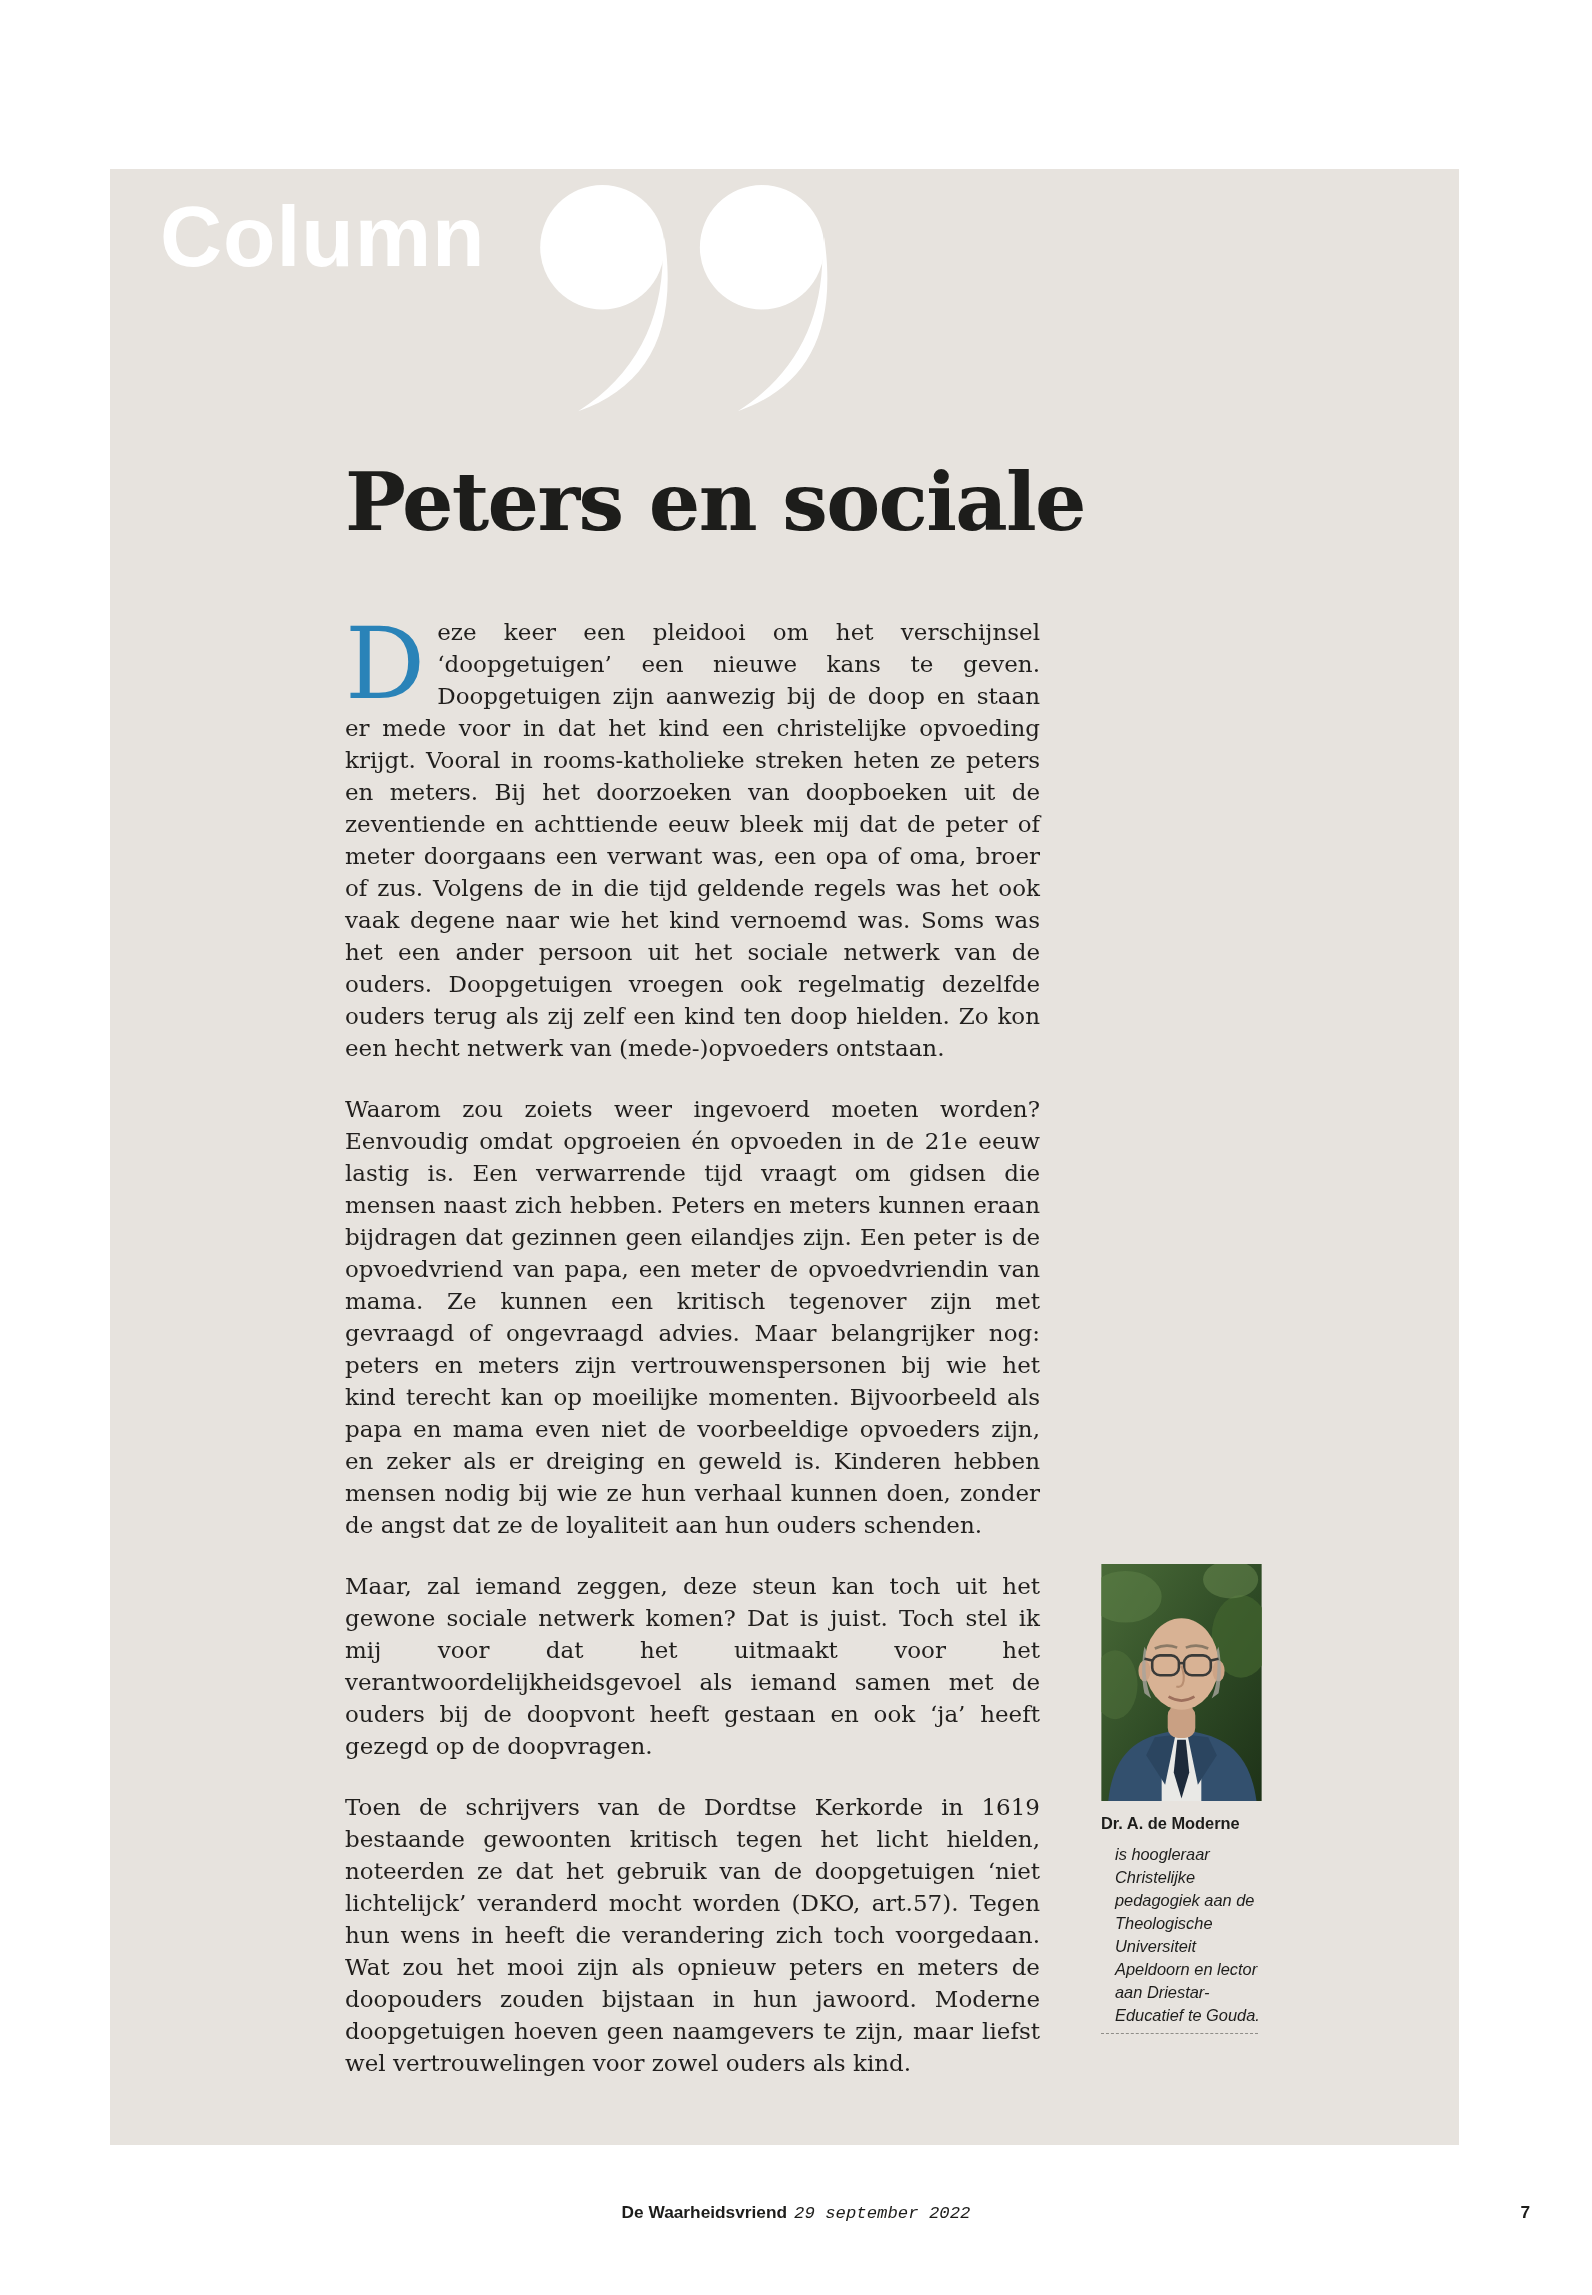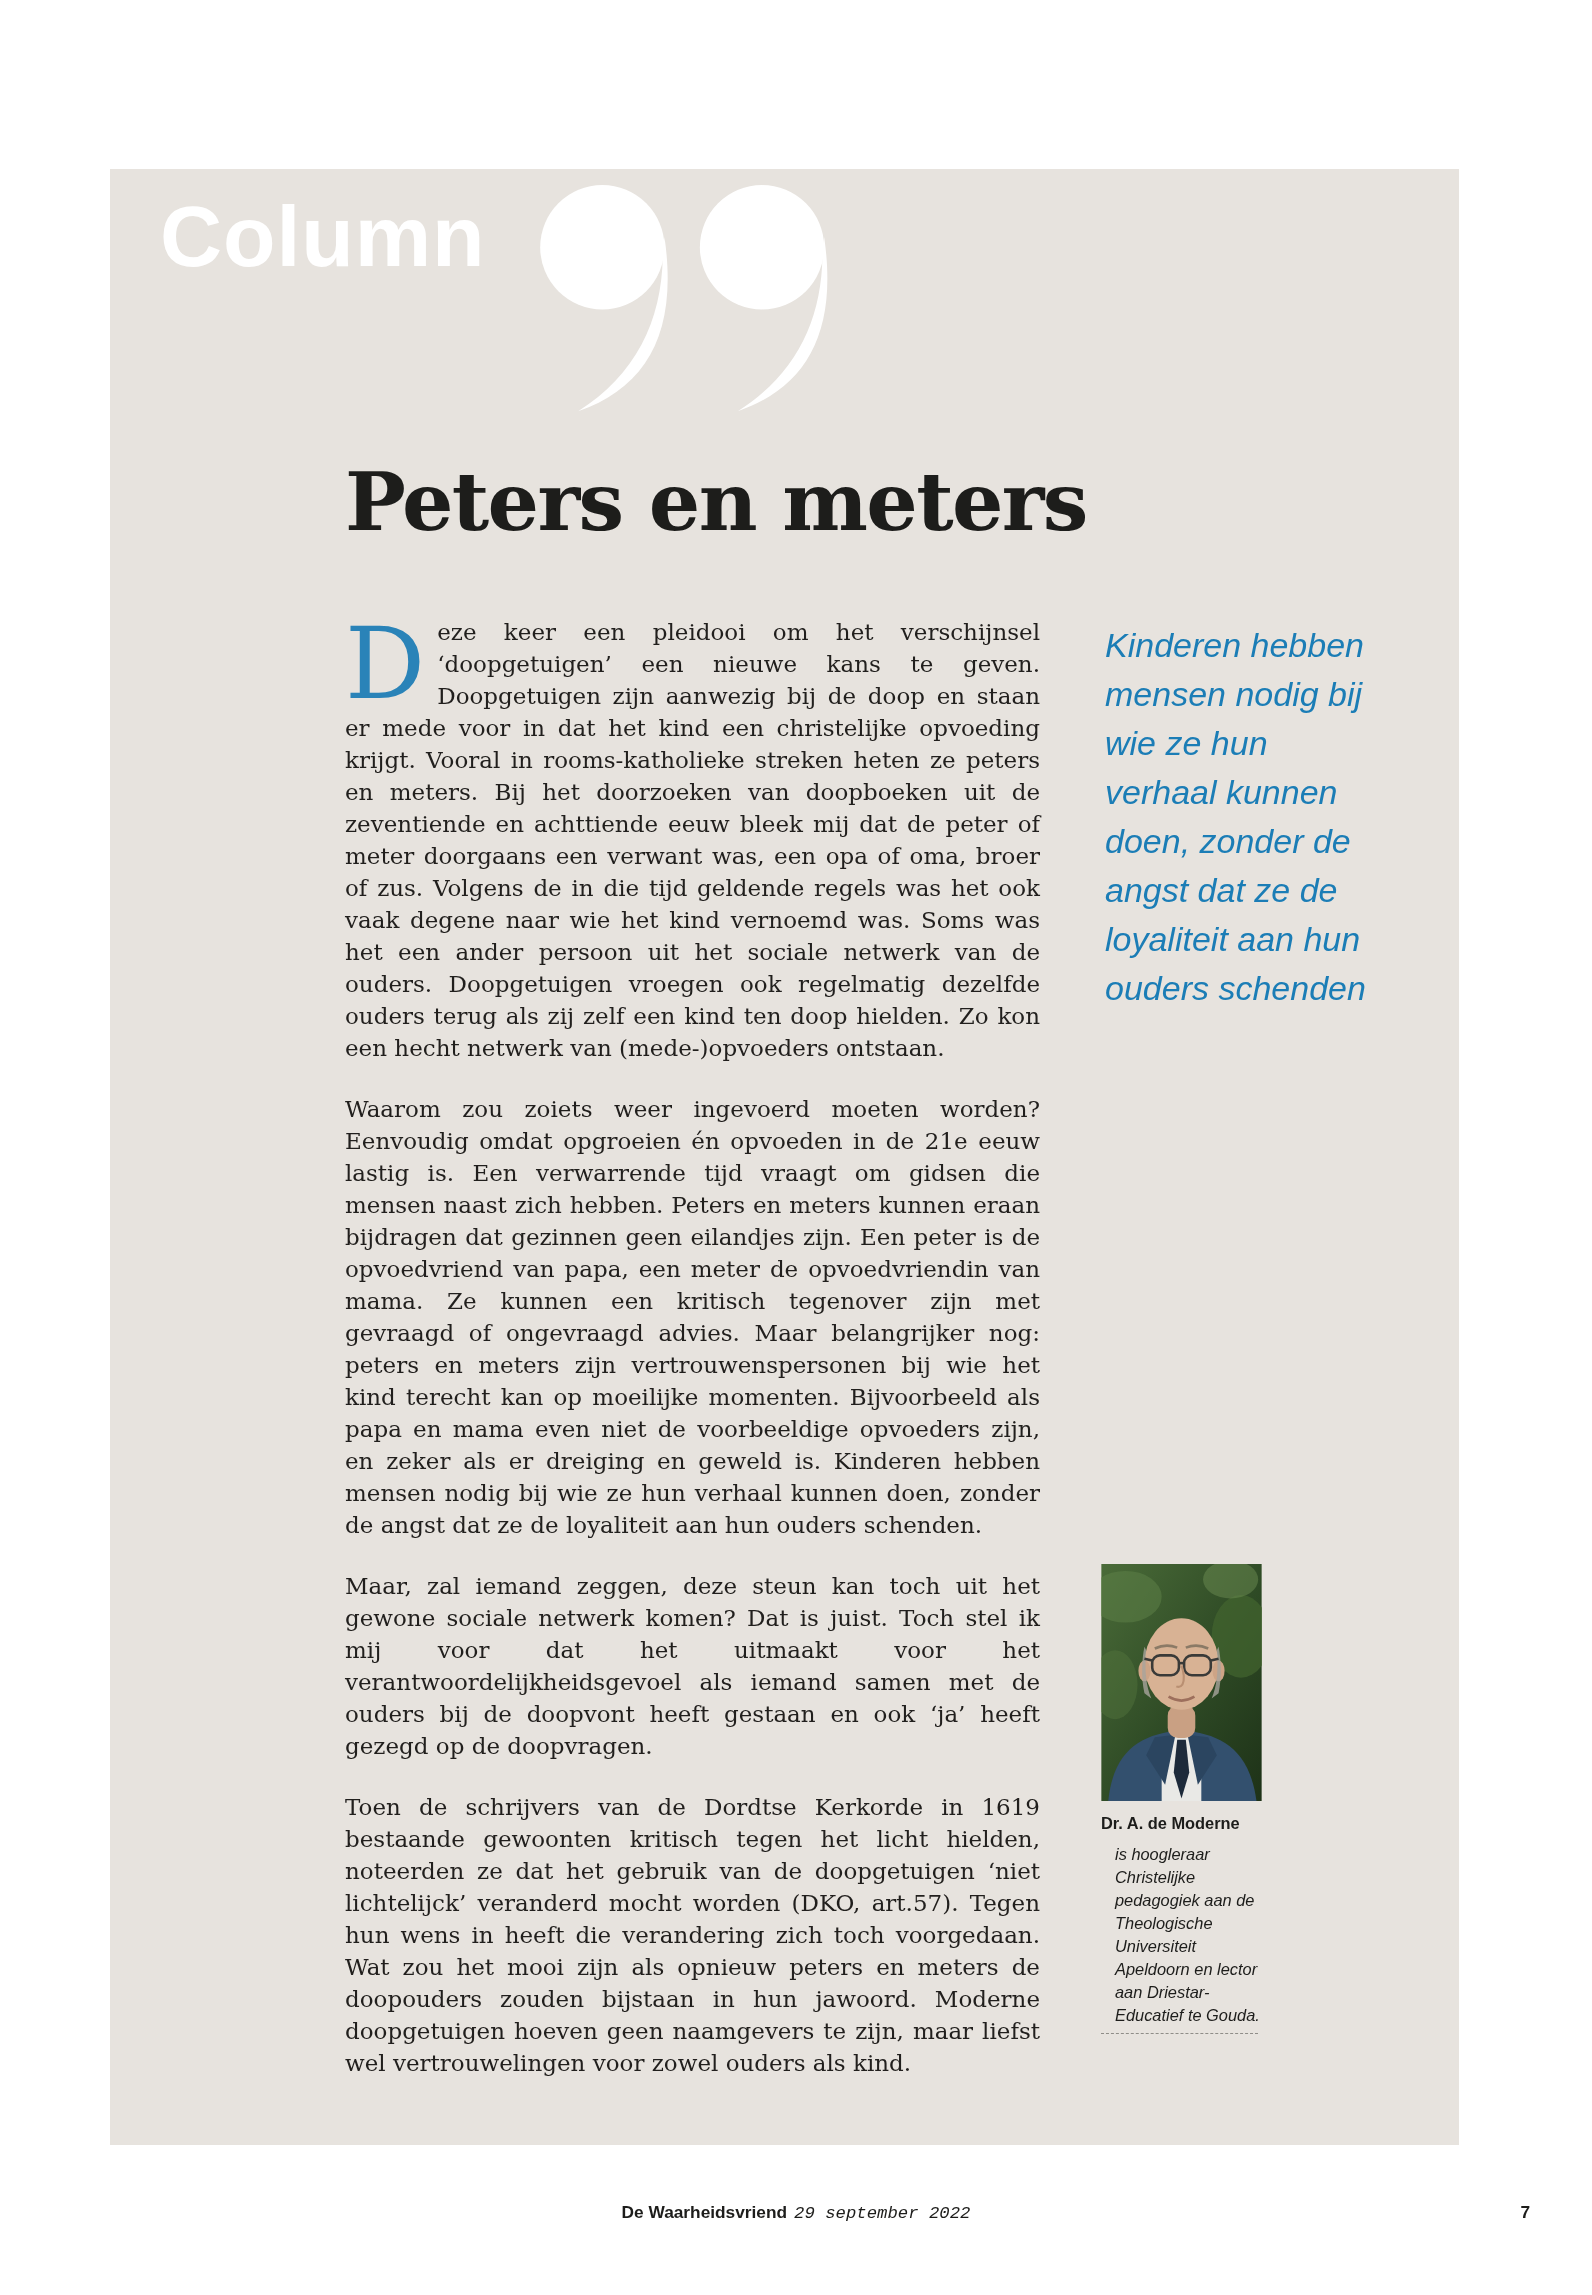--- a/index.html
+++ b/index.html
@@ -177,7 +177,7 @@
       </svg>
     </div>
 
-    <h1 class="article-title">Peters en meters</h1>
+    <h1 class="article-title">Peters en sociale</h1>
 
     <div class="article-body">
       <p class="para"><span class="dropcap">D</span><span>eze keer een pleidooi om het verschijnsel ‘doopgetuigen’ een nieuwe kans te geven. Doopgetuigen zijn aanwezig bij de doop en staan er mede voor in dat het kind een christelijke opvoeding krijgt. Vooral in rooms-katholieke streken heten ze peters en meters. Bij het doorzoeken van doopboeken uit de zeventiende en achttiende eeuw bleek mij dat de peter of meter doorgaans een verwant was, een opa of oma, broer of zus. Volgens de in die tijd geldende regels was het ook vaak degene naar wie het kind vernoemd was. Soms was het een ander persoon uit het sociale netwerk van de ouders. Doopgetuigen vroegen ook regelmatig dezelfde ouders terug als zij zelf een kind ten doop hielden. Zo kon een hecht netwerk van (mede-)opvoeders ontstaan.</span></p>

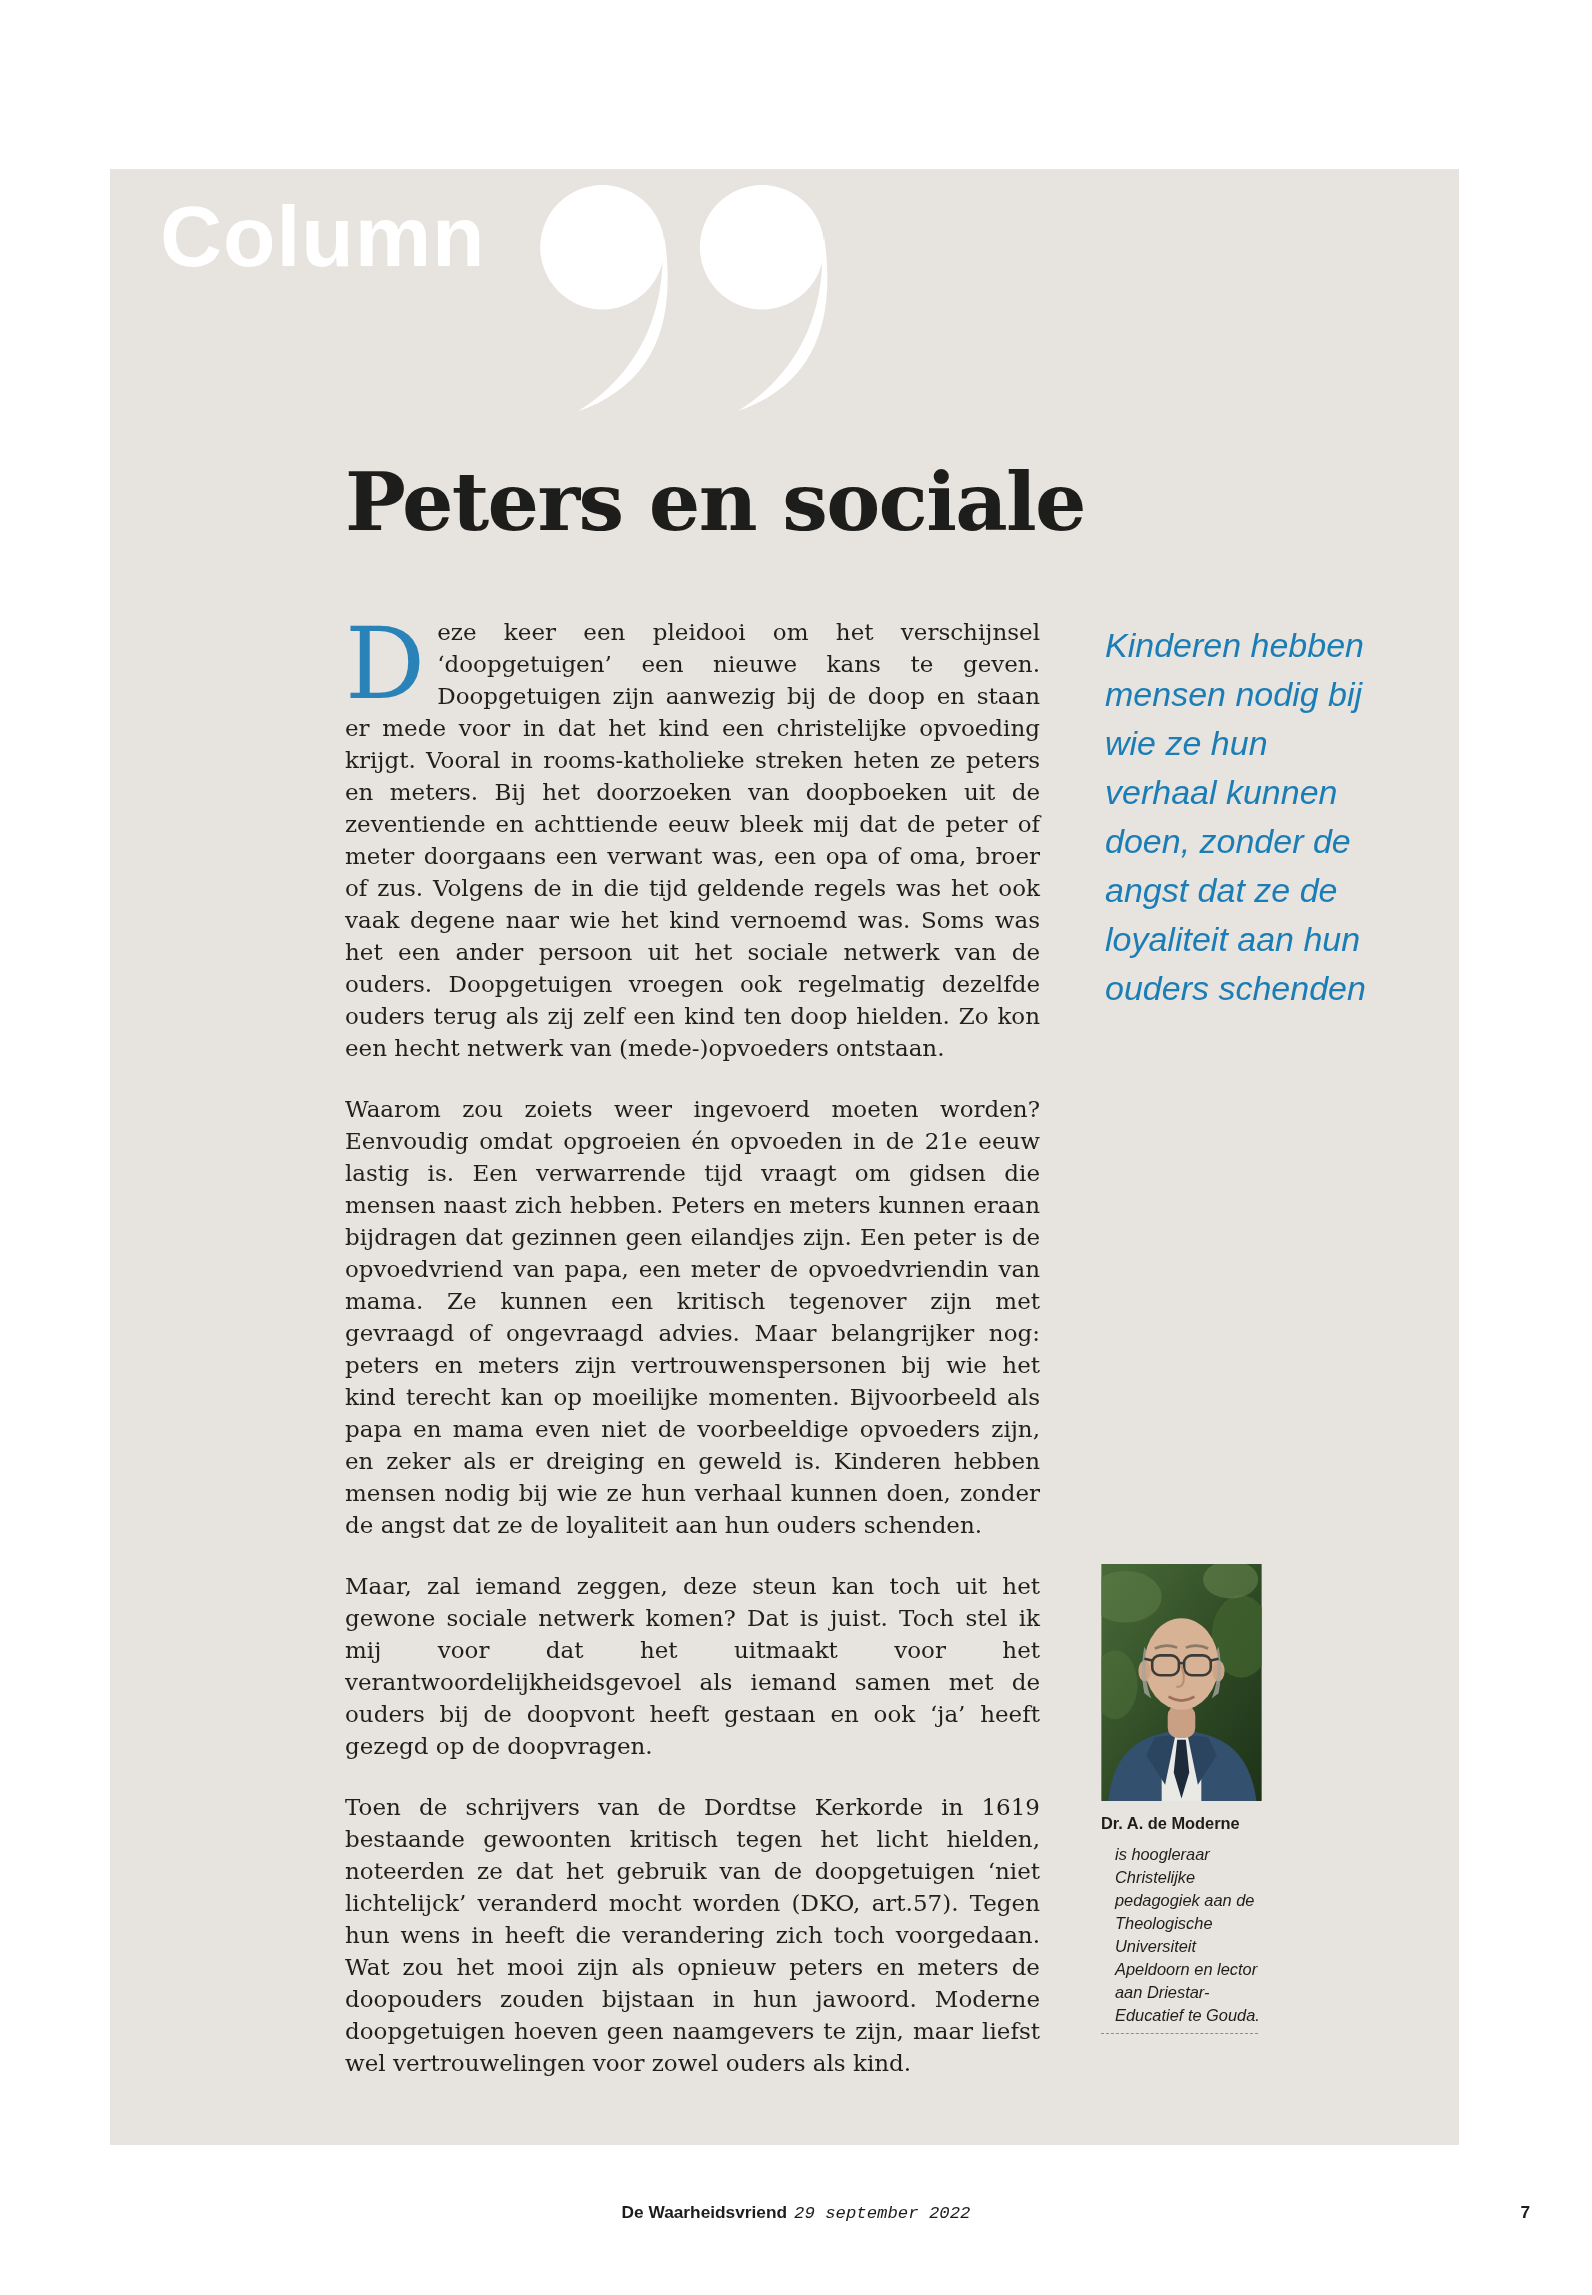--- a/index.html
+++ b/index.html
@@ -186,7 +186,6 @@
       <p class="para">Toen de schrijvers van de Dordtse Kerkorde in 1619 bestaande gewoonten kritisch tegen het licht hielden, noteerden ze dat het gebruik van de doopgetuigen ‘niet lichtelijck’ veranderd mocht worden (DKO, art.57). Tegen hun wens in heeft die verandering zich toch voorgedaan. Wat zou het mooi zijn als opnieuw peters en meters de doopouders zouden bijstaan in hun jawoord. Moderne doopgetuigen hoeven geen naamgevers te zijn, maar liefst wel vertrouwelingen voor zowel ouders als kind.</p>
     </div>
 
-    <div class="pullquote">Kinderen hebben mensen nodig bij wie ze hun verhaal kunnen doen, zonder de angst dat ze de loyaliteit aan hun ouders schenden</div>
 
     <div class="author-photo">
       <svg width="161" height="237" viewBox="0 0 186 275" aria-hidden="true">

